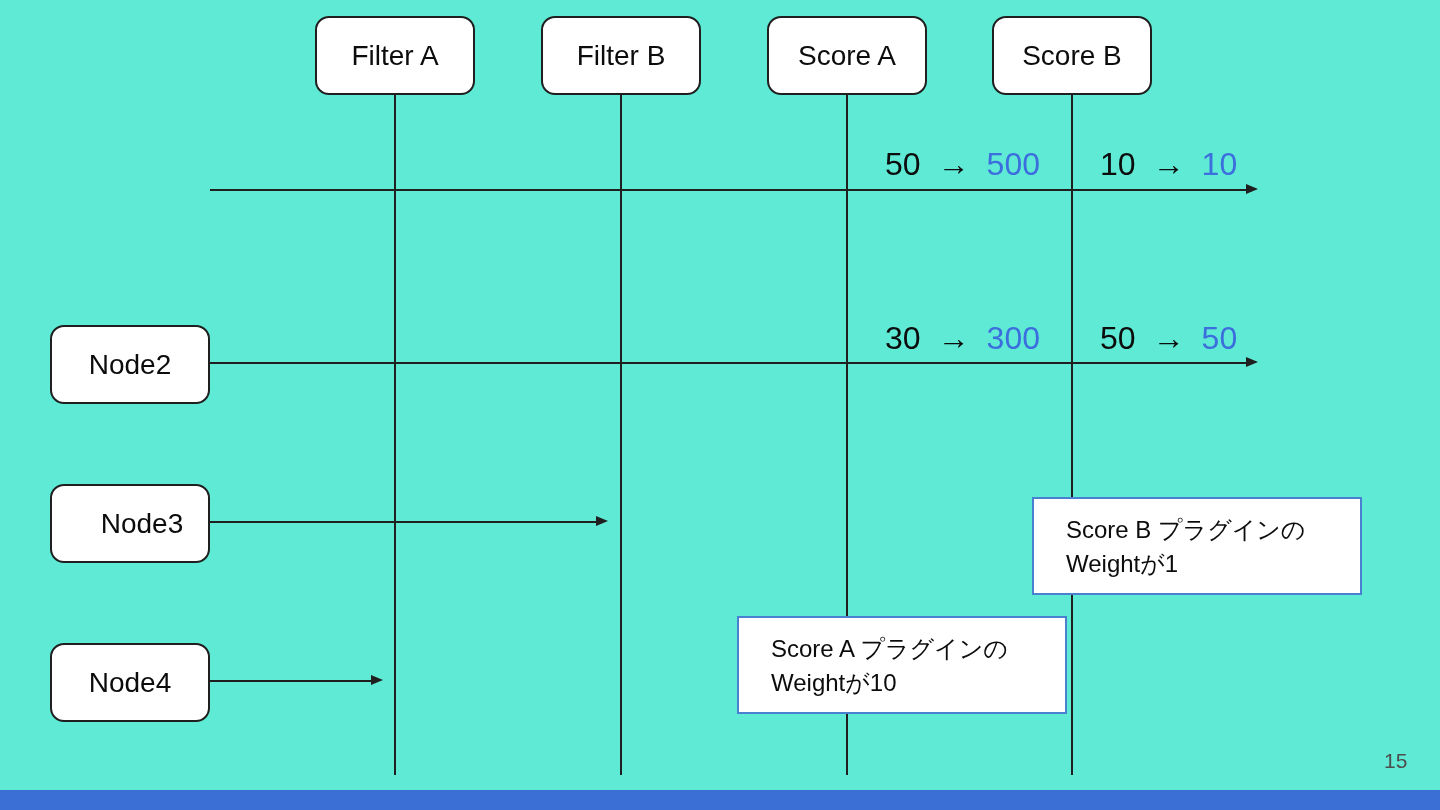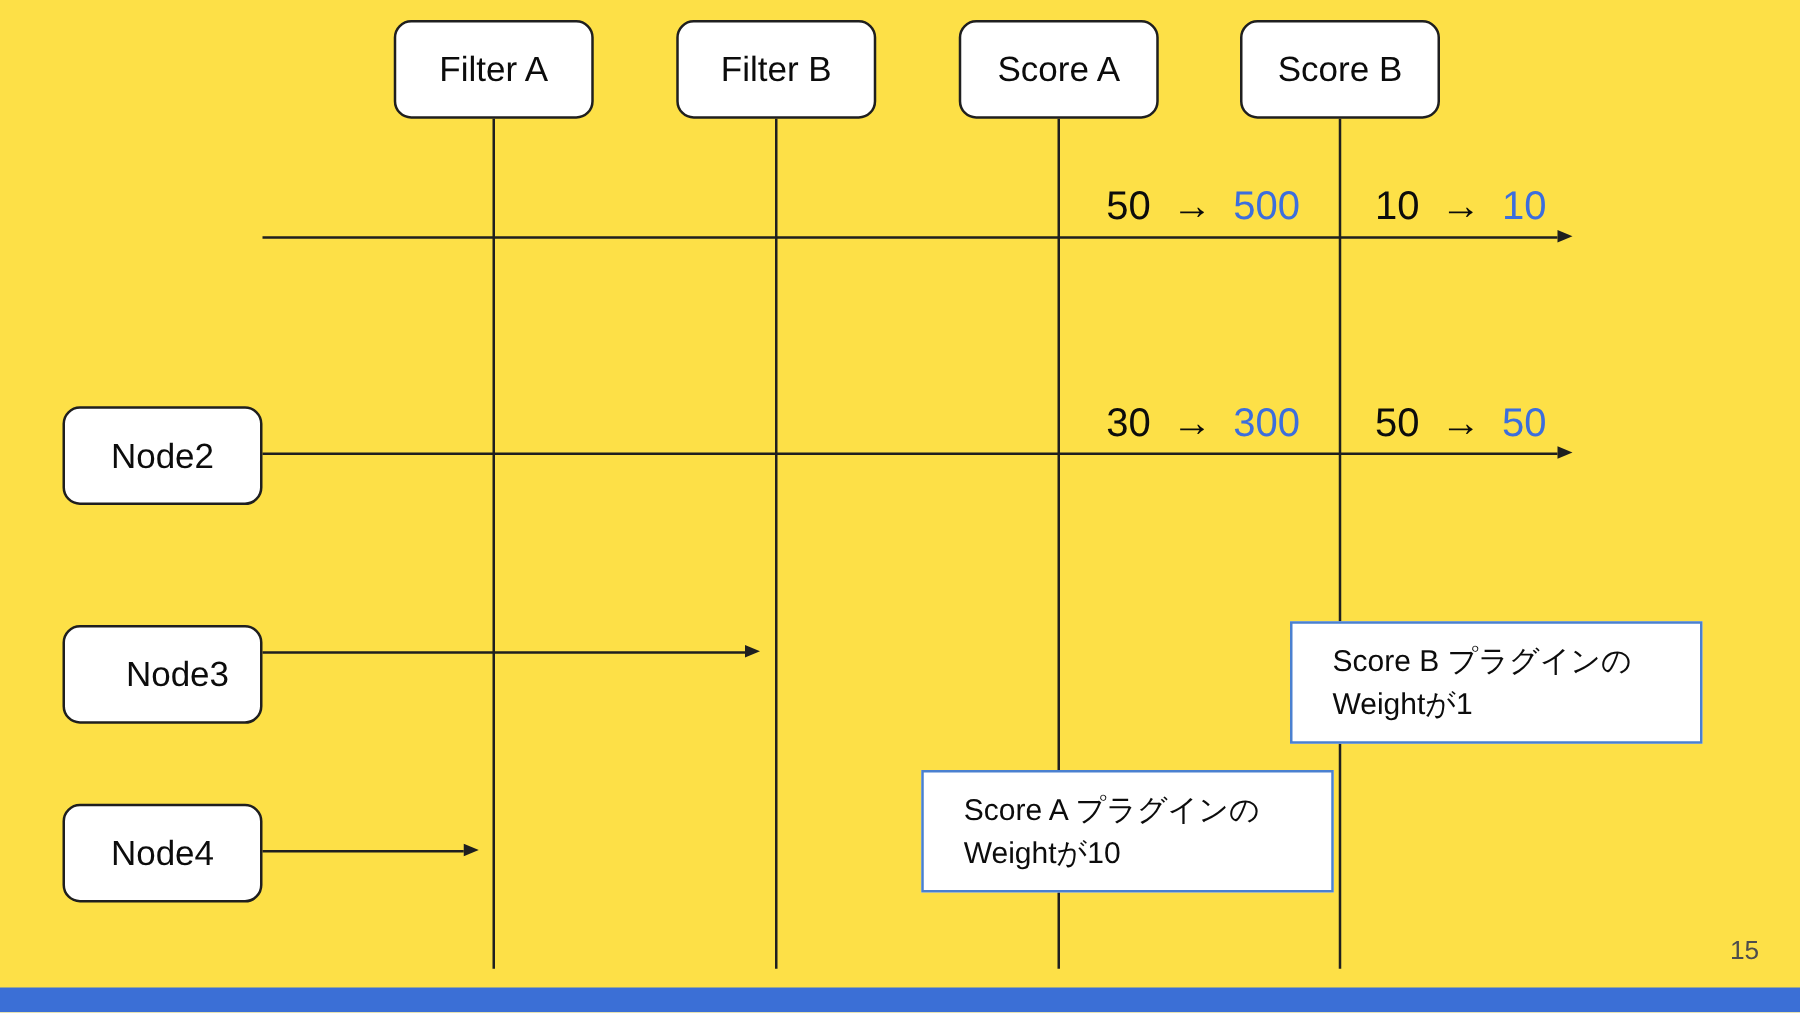--- a/index.html
+++ b/index.html
@@ -7,7 +7,7 @@
     position: relative;
     width: 1440px;
     height: 810px;
-    background: #fde047;
+    background: #5eead4;
     font-family: "Liberation Sans", sans-serif;
     overflow: hidden;
     color: #111;

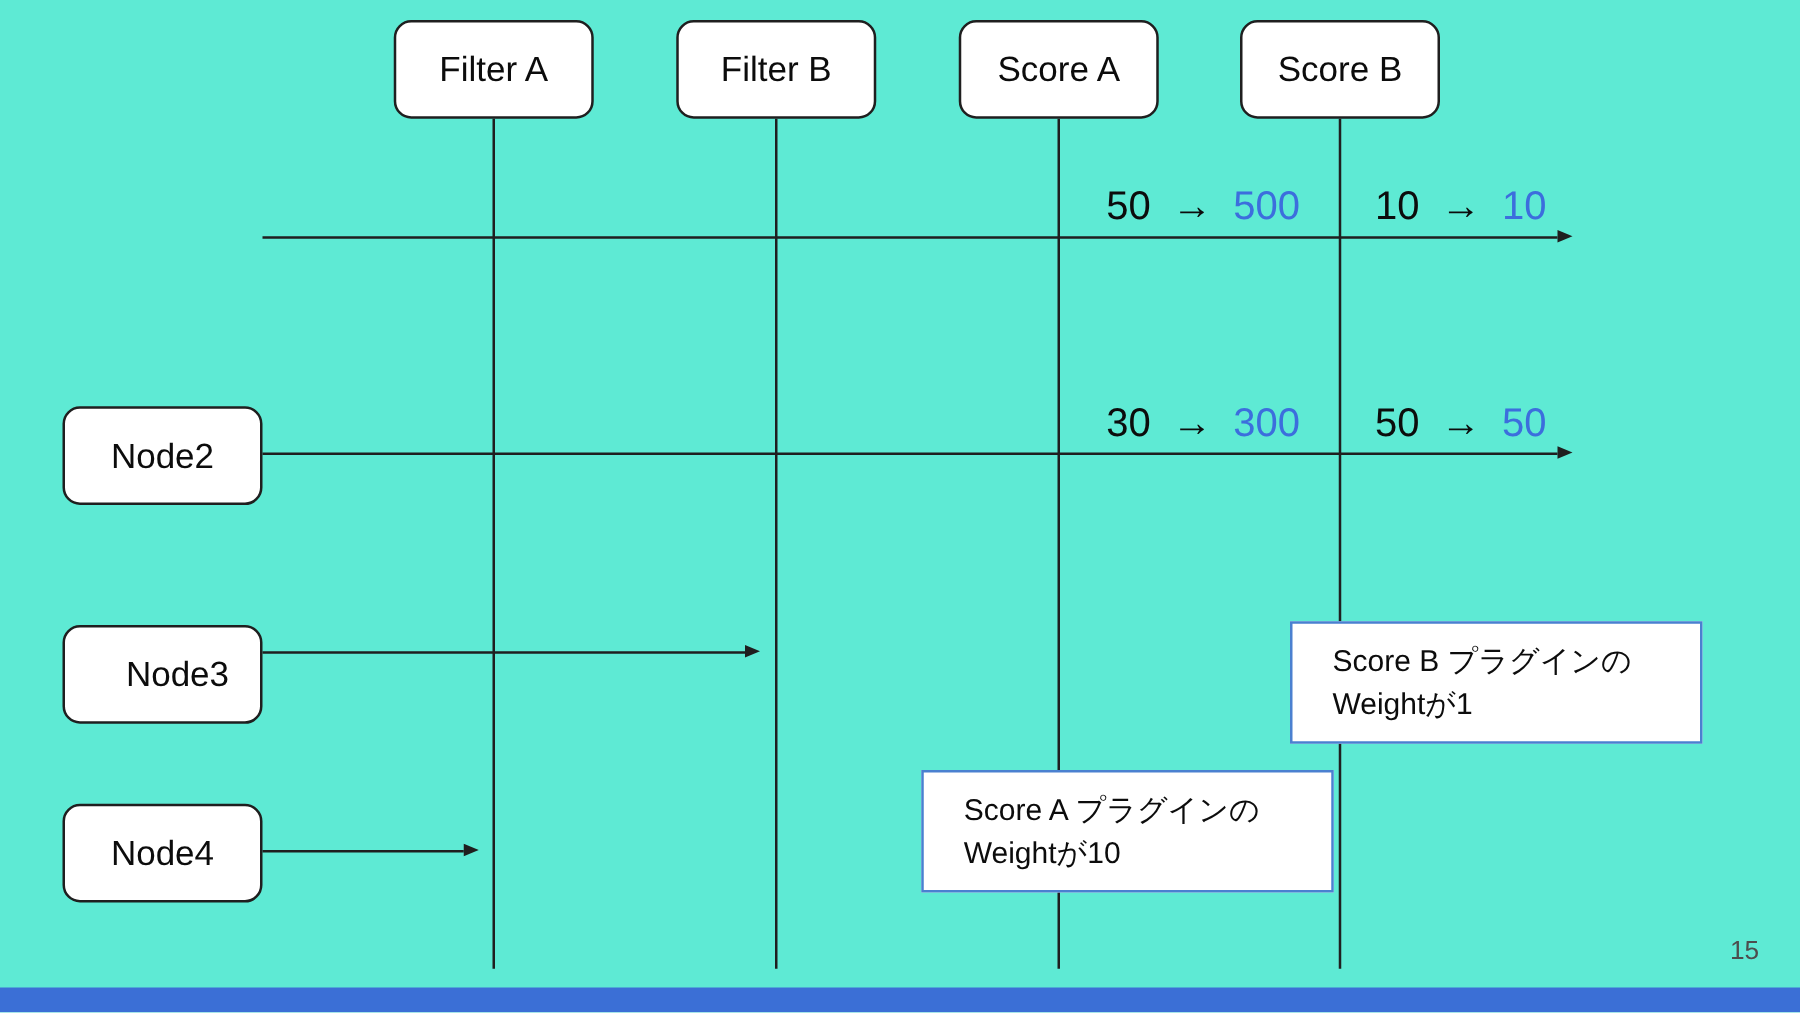--- a/index.html
+++ b/index.html
@@ -35,7 +35,7 @@
 
   .n1 { left: 50px; top: 152px; }
   .n2 { left: 50px; top: 325px; }
-  .n3 { left: 50px; top: 500px; padding-left: 24px; }
+  .n3 { left: 50px; top: 484px; padding-left: 24px; }
   .n4 { left: 50px; top: 643px; }
 
   

